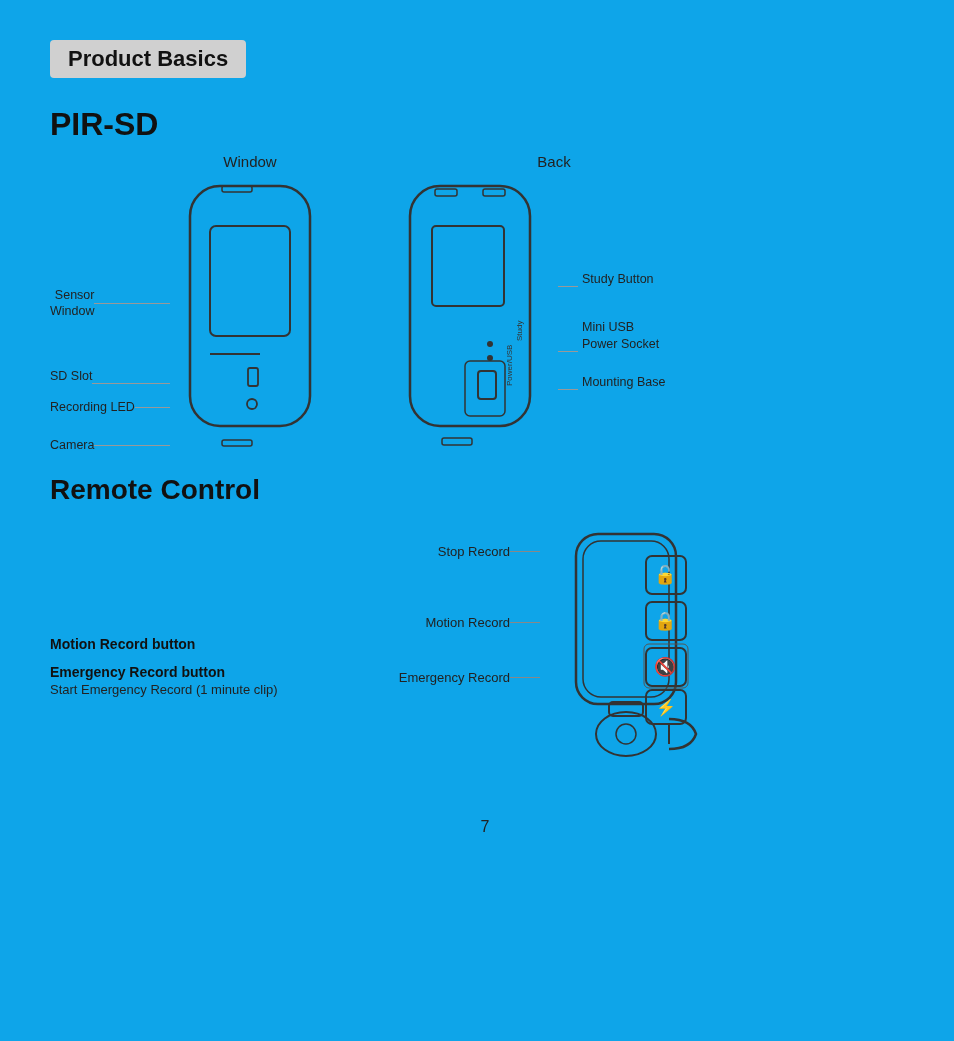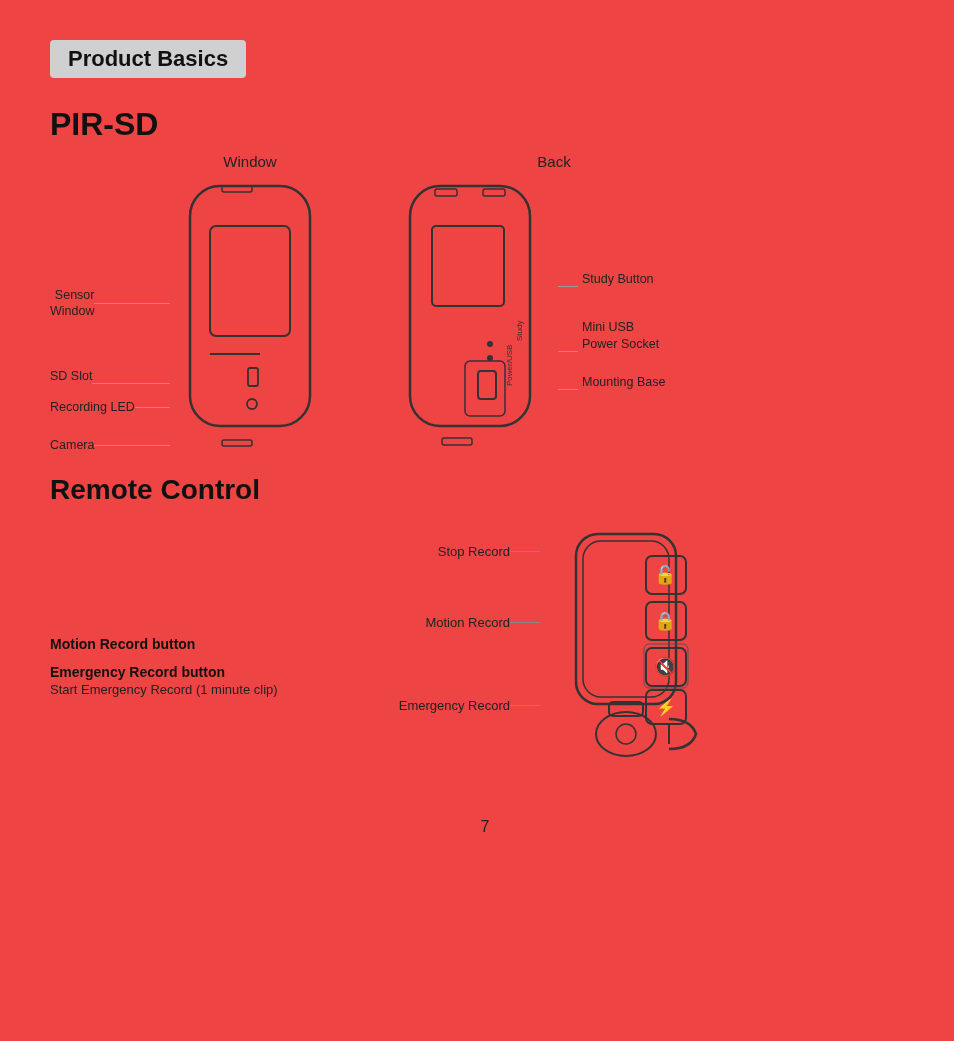--- a/index.html
+++ b/index.html
@@ -14,7 +14,7 @@
     .page {
       width: 954px;
       min-height: 1041px;
-      background: #ef4444;
+      background: #0ea5e9;
       padding: 40px 34px 40px 50px;
       position: relative;
     }

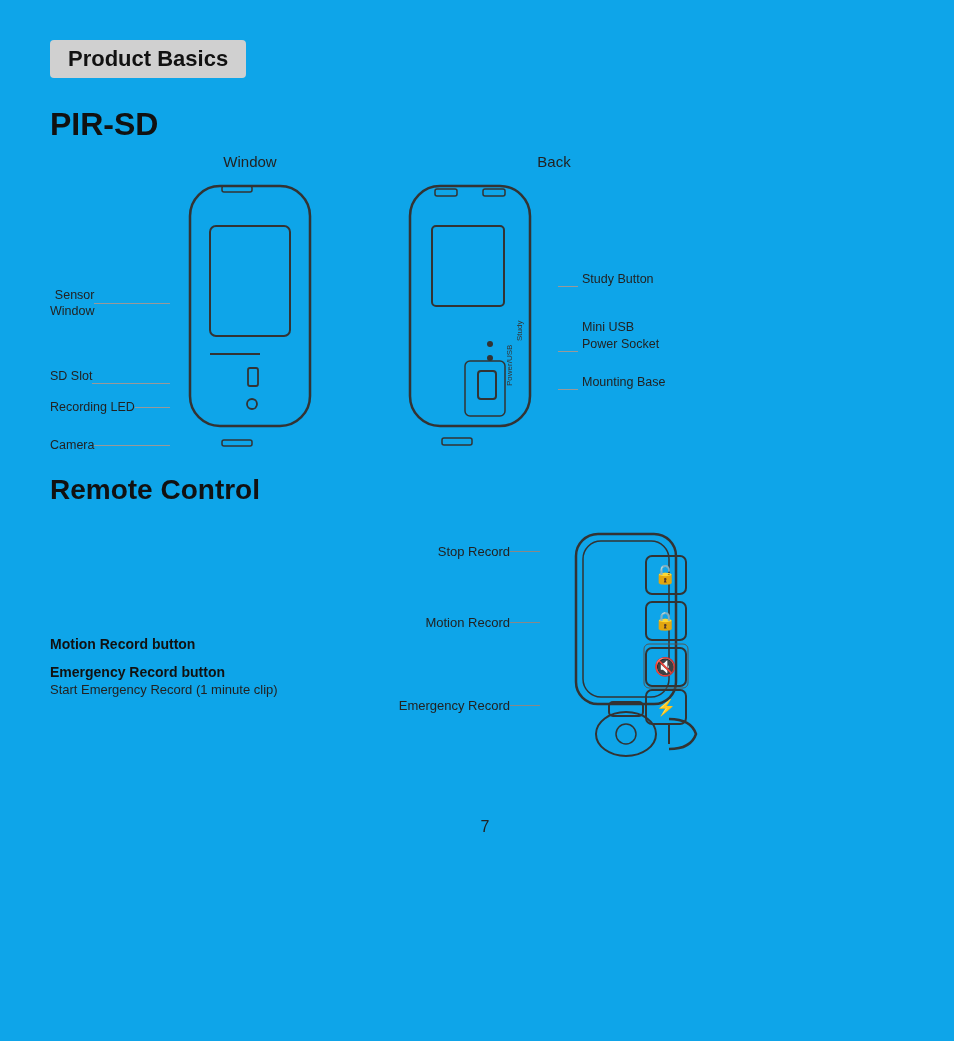--- a/index.html
+++ b/index.html
@@ -331,7 +331,7 @@
             <span class="rcl-text">Motion Record</span>
             <div class="rcl-line"></div>
           </div>
-          <div class="rcl-row" style="margin-top: 40px; justify-content: flex-end;">
+          <div class="rcl-row" style="margin-top: 12px; justify-content: flex-end;">
             <span class="rcl-text">Emergency Record</span>
             <div class="rcl-line"></div>
           </div>

